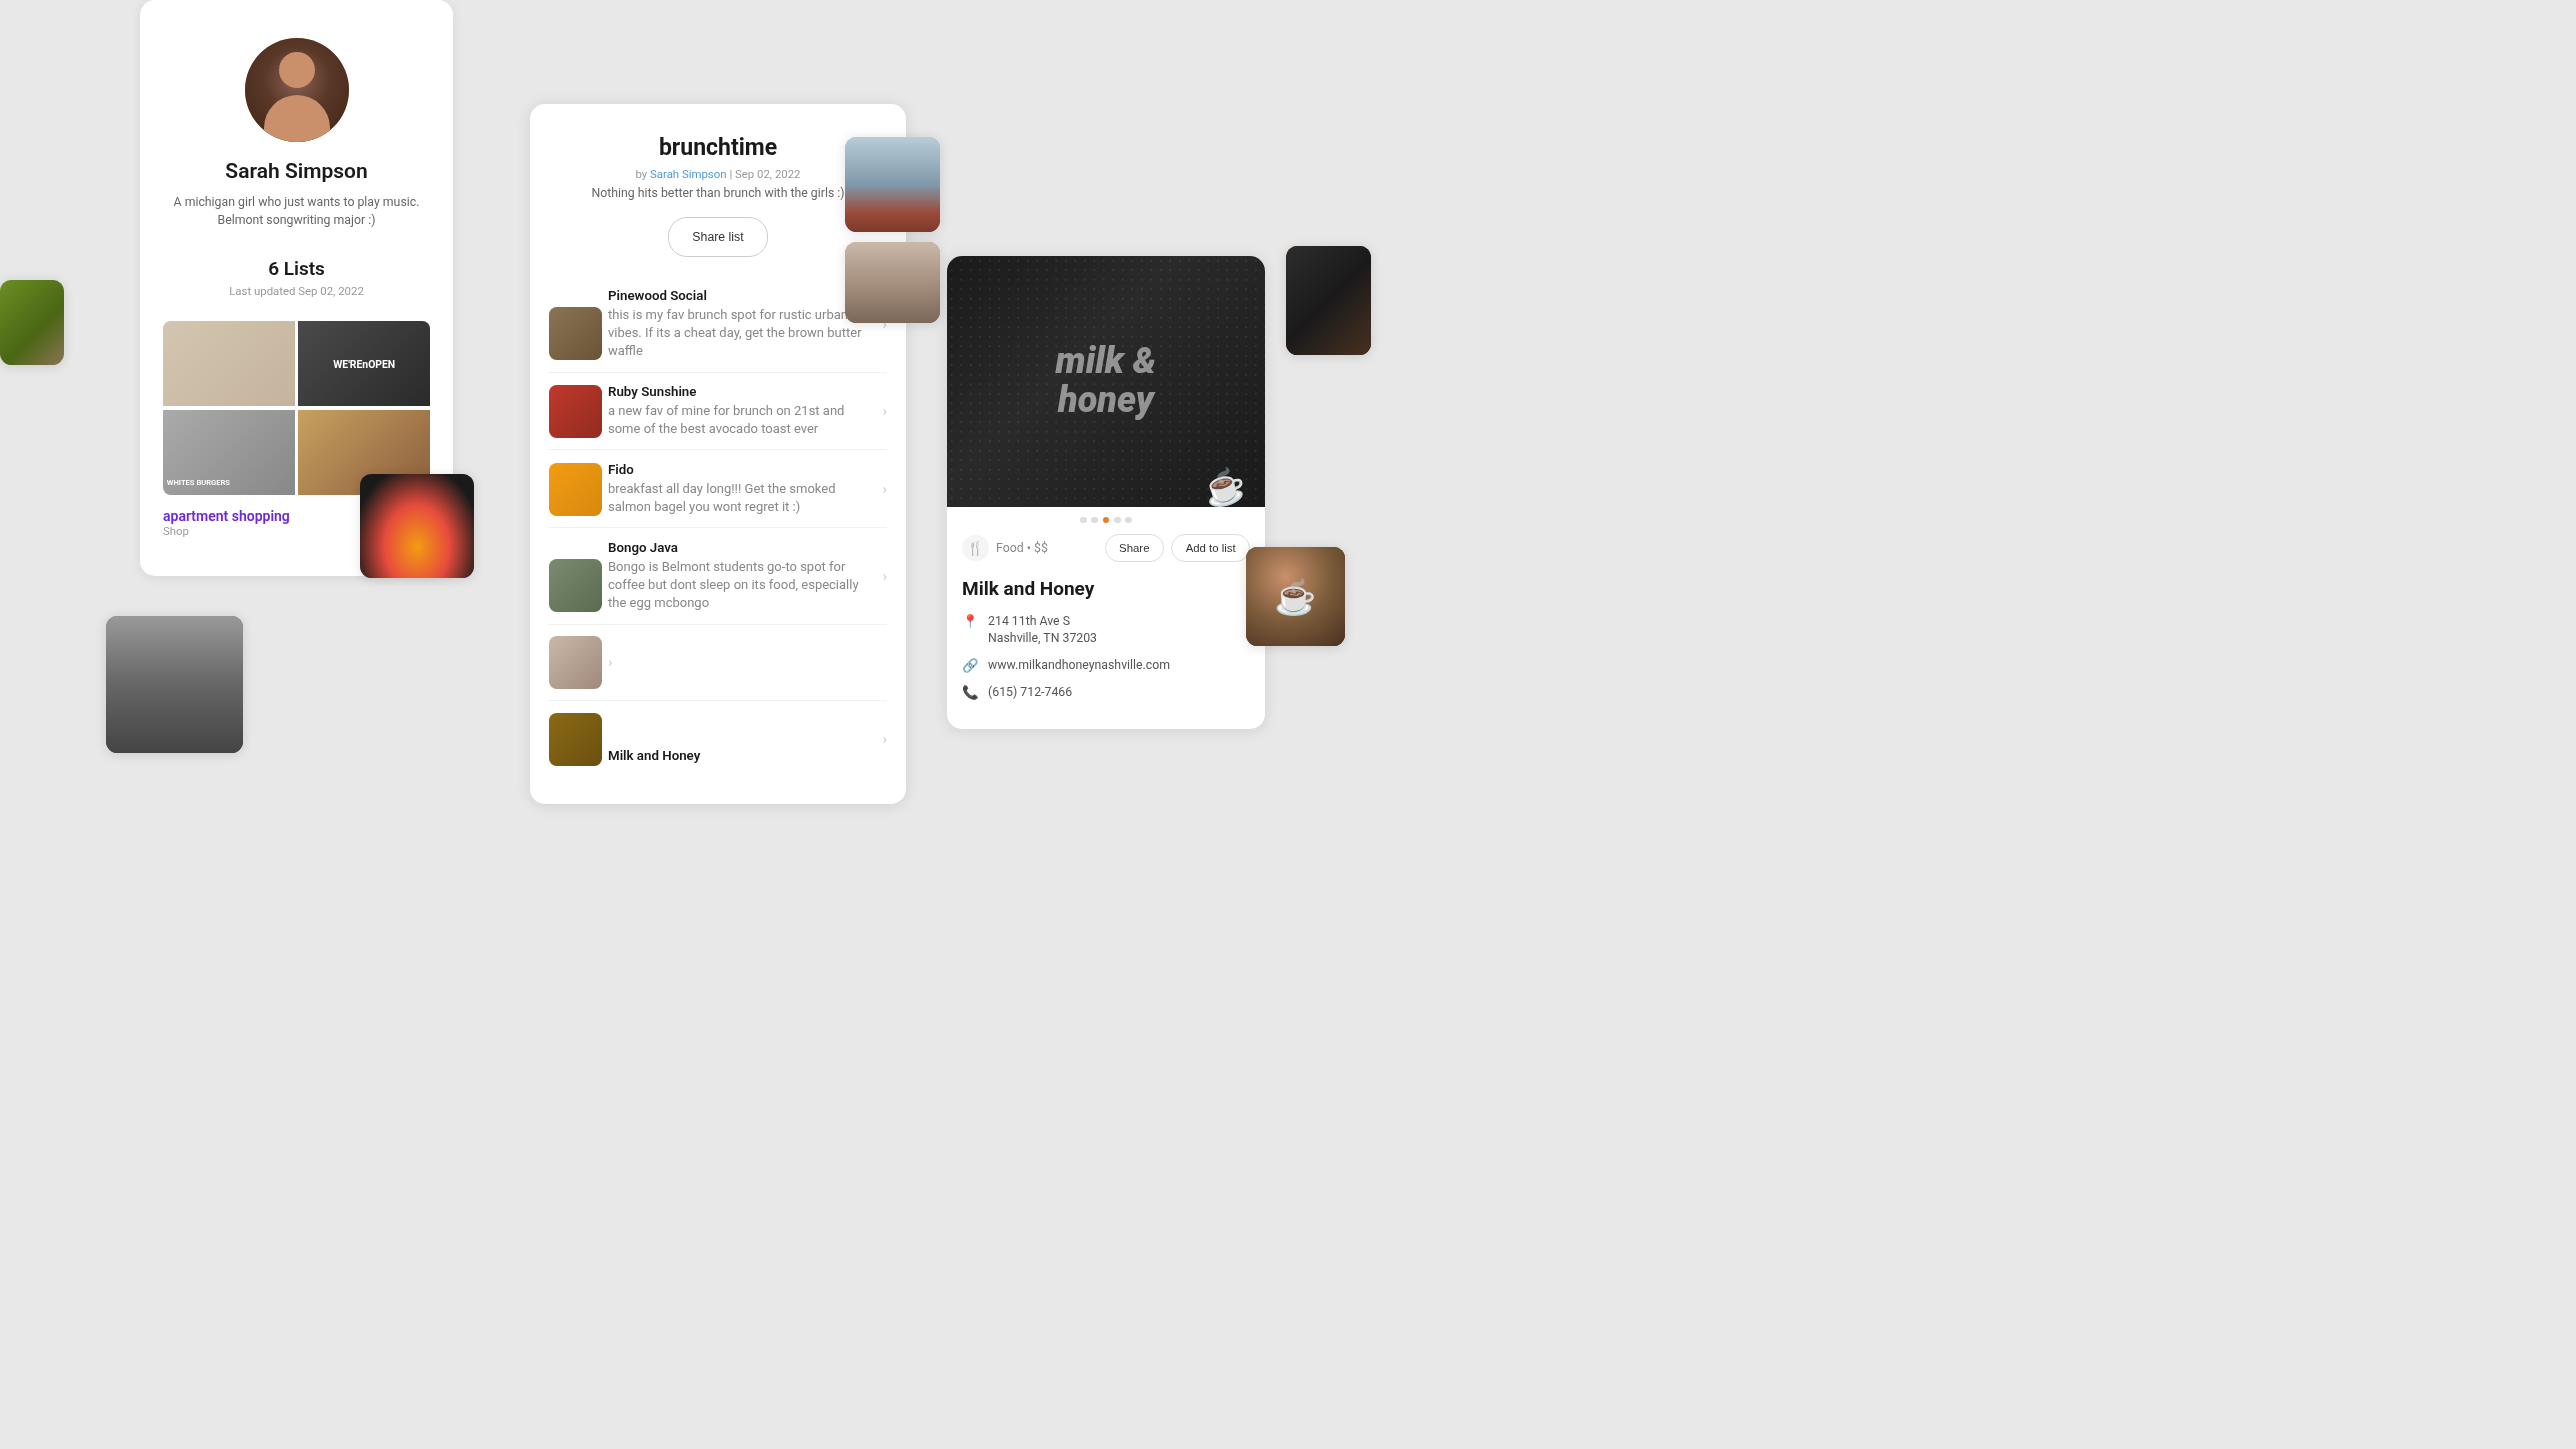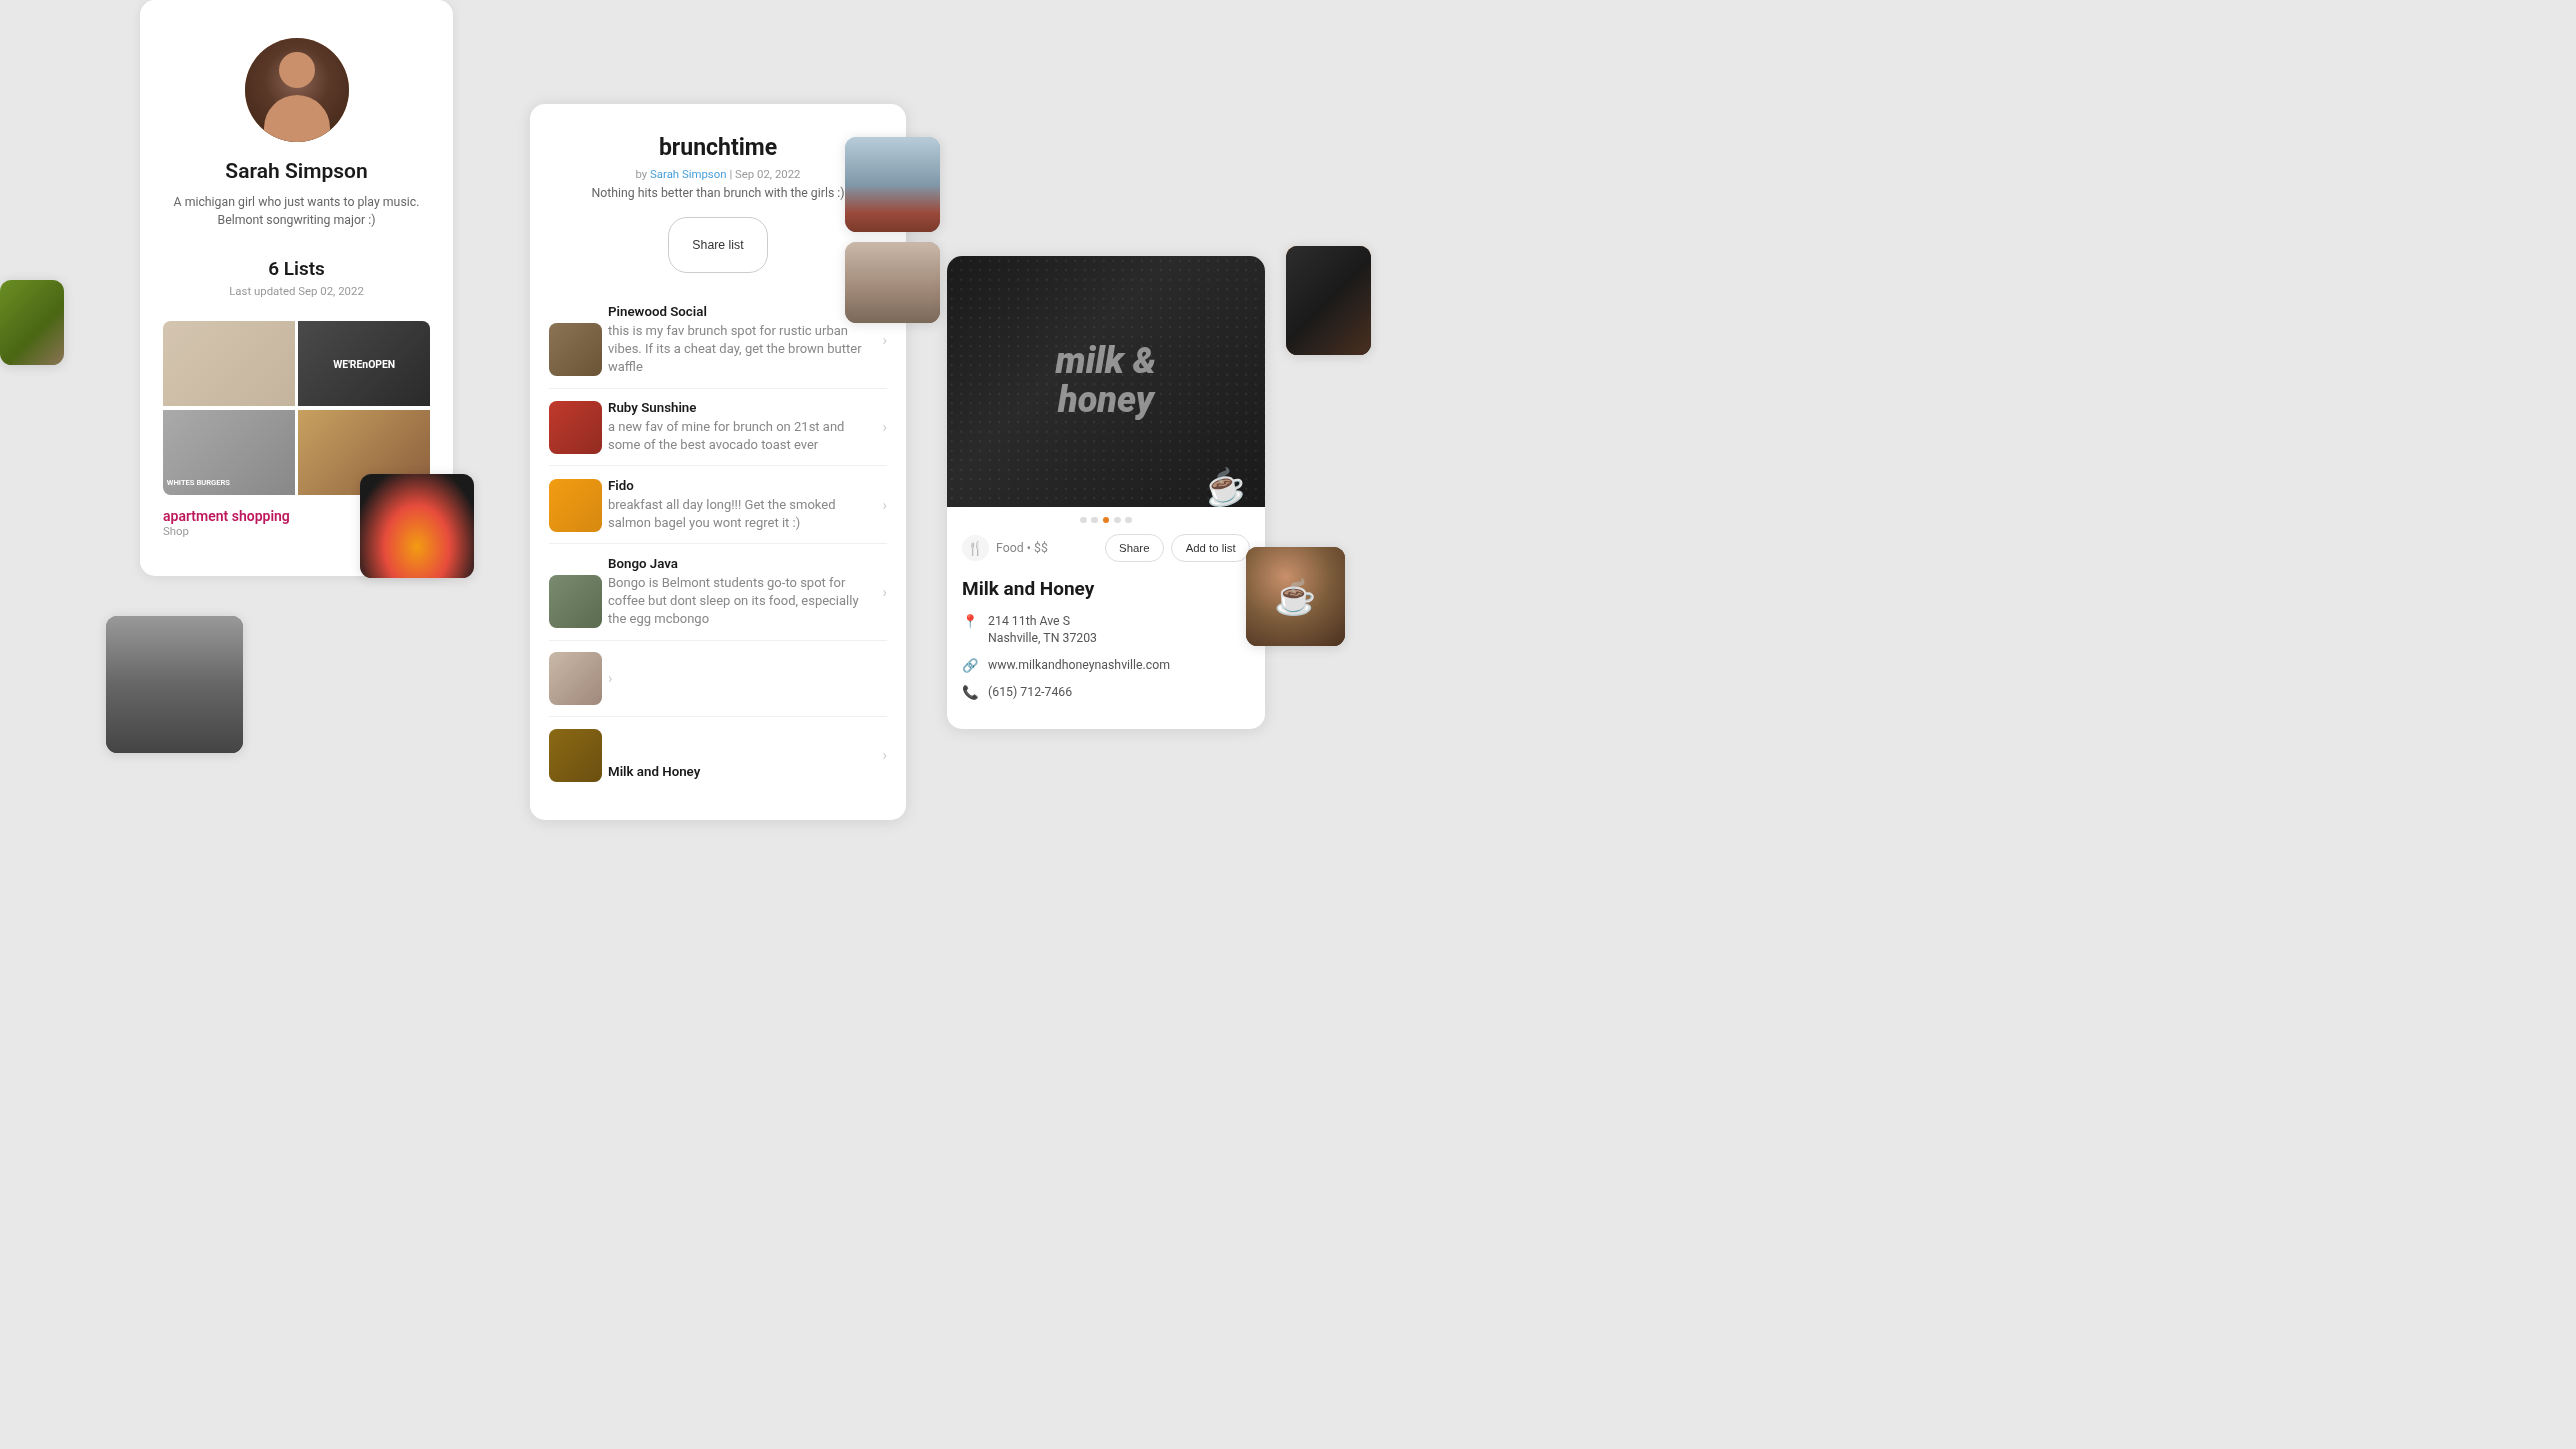--- a/index.html
+++ b/index.html
@@ -159,7 +159,7 @@
     .list-card-share-btn {
       display: block;
       margin: 0 auto 19px;
-      padding: 20px 23px;
+      padding: 12px 23px;
       border: 1.4px solid #ccc;
       border-radius: 19px;
       background: #fff;

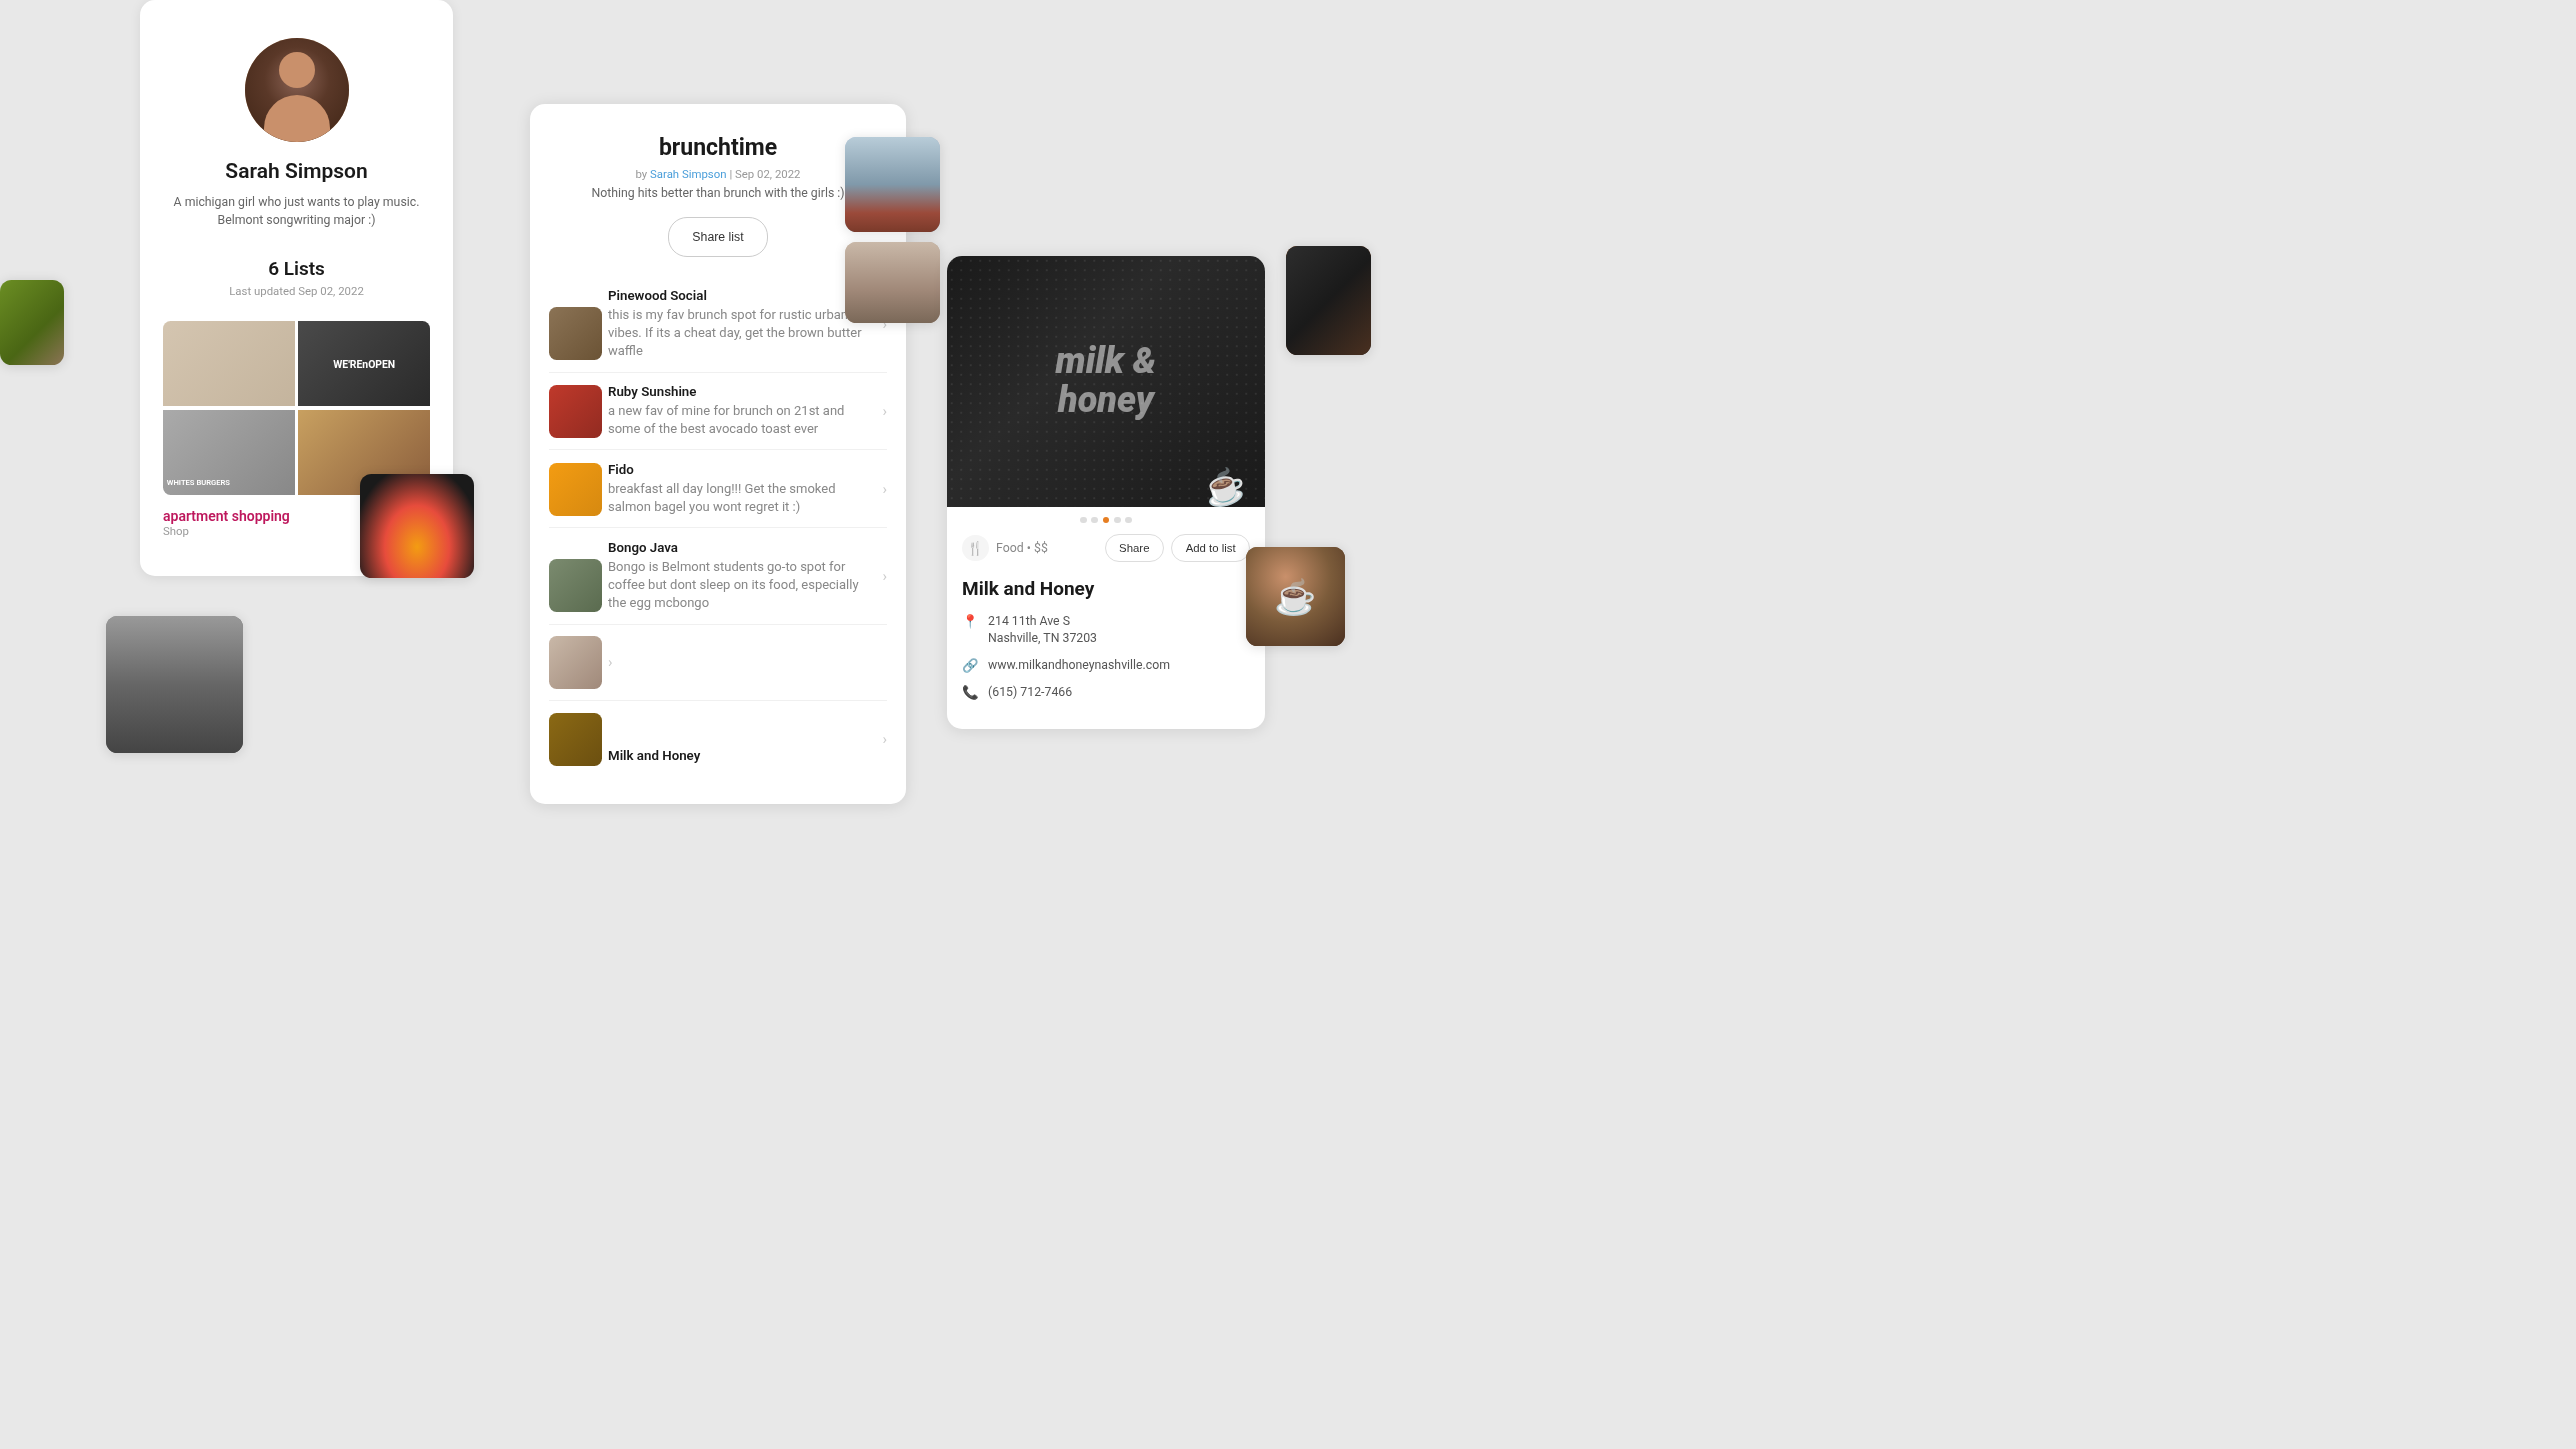--- a/index.html
+++ b/index.html
@@ -115,7 +115,7 @@
     .profile-card-title {
       font-size: 14px;
       font-weight: 600;
-      color: #be185d;
+      color: #6d28d9;
       margin-top: 13.3px;
       align-self: flex-start;
     }

